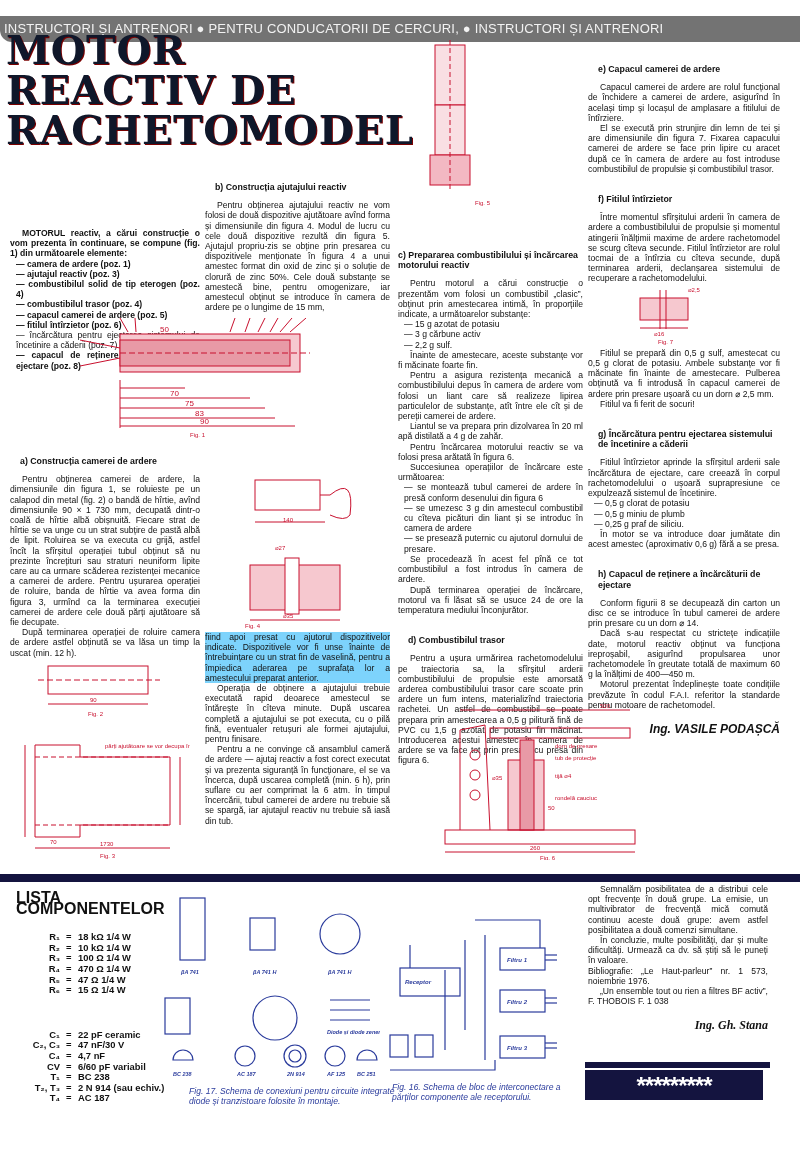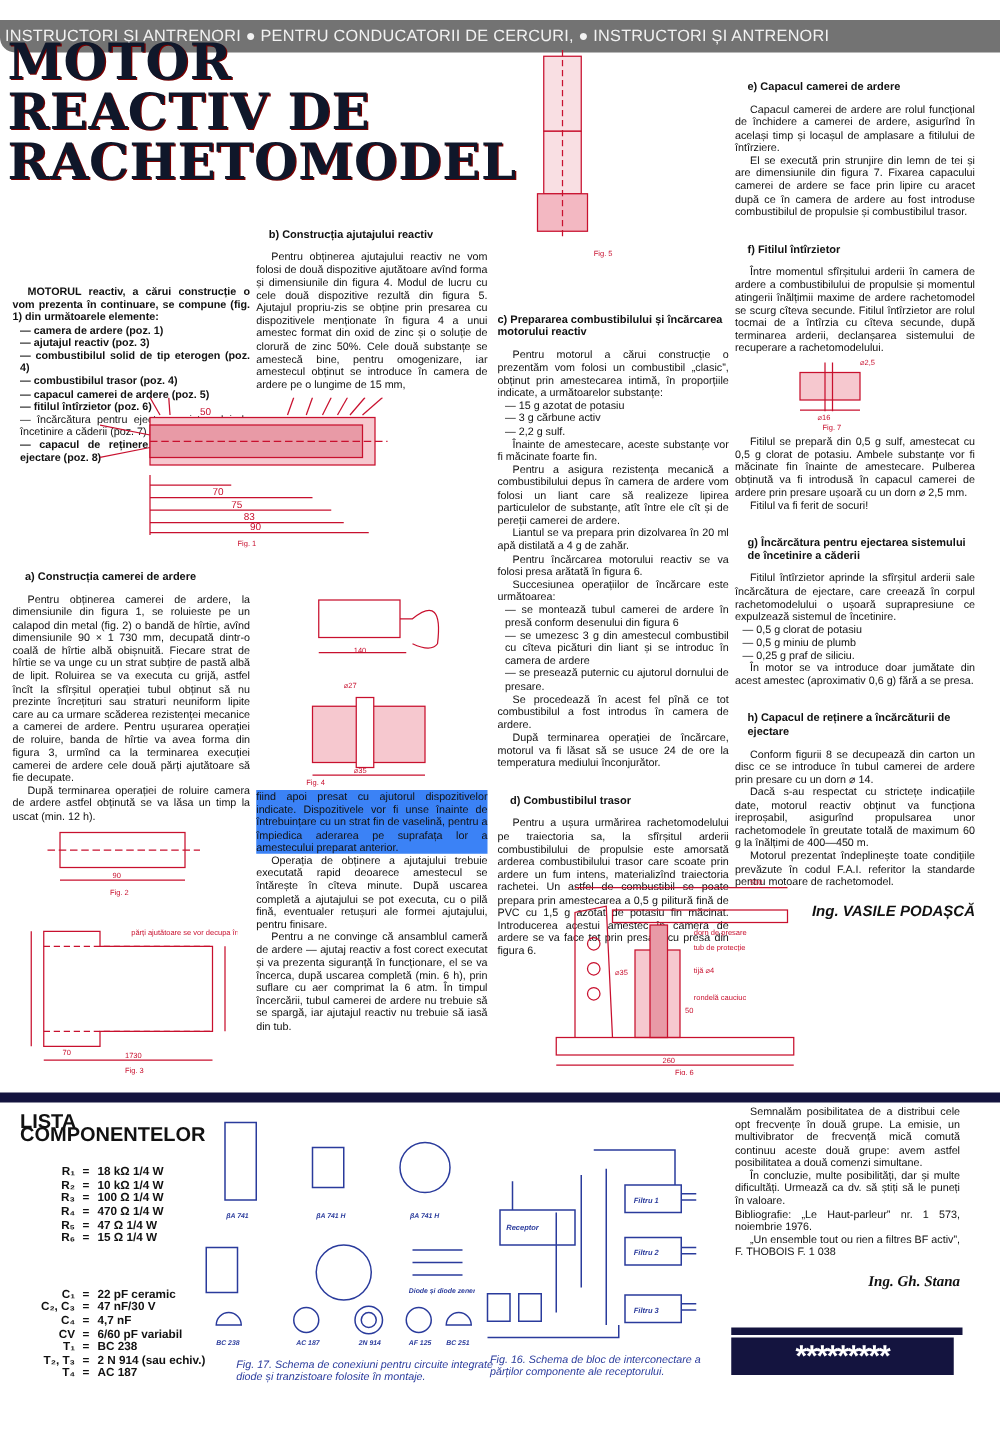--- a/index.html
+++ b/index.html
@@ -15,7 +15,7 @@
   .col h4{margin:20px 0 8px 10px;font-size:8.8px;font-weight:bold;text-align:left;}
   .sig{font-style:italic;font-weight:bold;font-size:12px;text-align:right;margin-top:14px;}
   .fig{position:absolute;}
-  .shade{background:#3b82f6;}
+  .shade{background:#7dd3fc;}
   .divider{position:absolute;left:0;top:874px;width:800px;height:8px;background:#14143f;}
   .divider2{position:absolute;left:585px;top:1064px;width:185px;height:6px;background:#14143f;}
   .stars{position:absolute;left:585px;top:1068px;width:178px;height:30px;background:#14143f;color:#fff;font-size:24px;line-height:32px;letter-spacing:-1px;text-align:center;font-weight:bold;}

